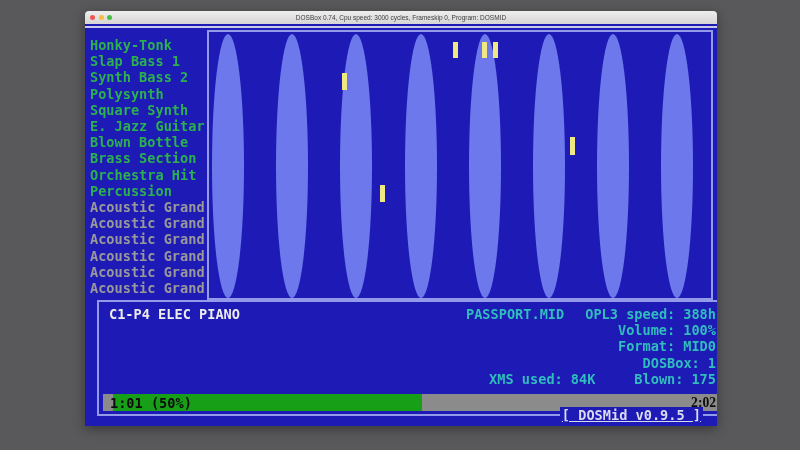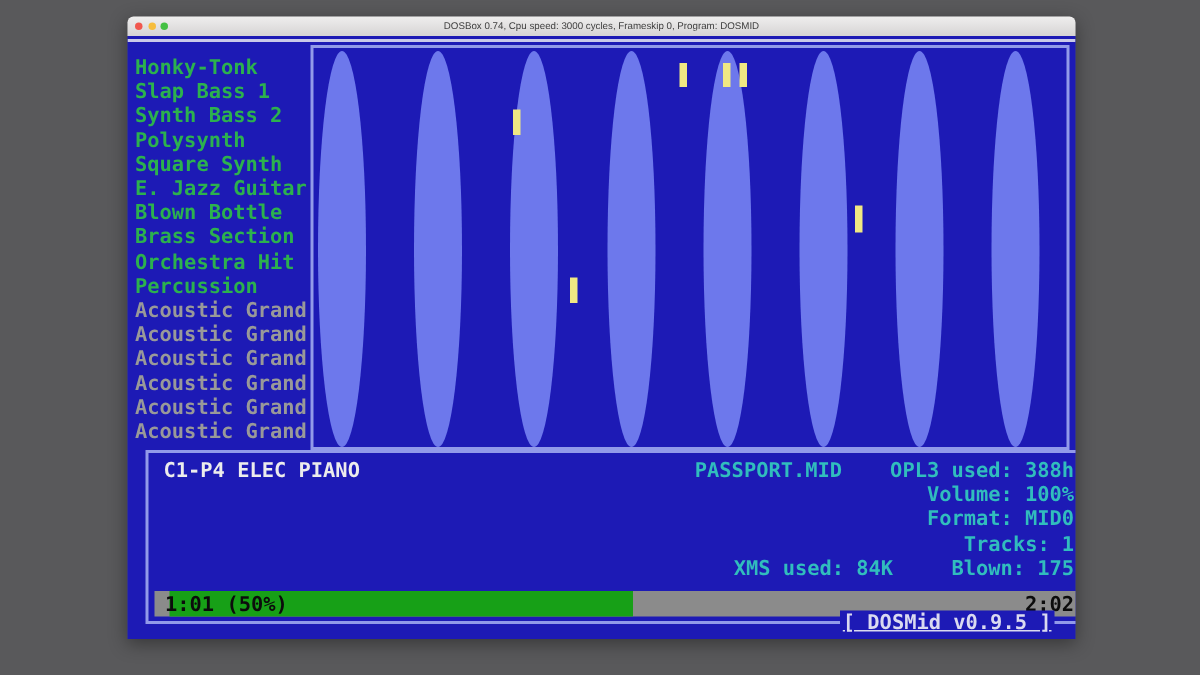--- a/index.html
+++ b/index.html
@@ -43,7 +43,7 @@
   .info{position:absolute;top:4px;right:3px;color:var(--cyan);line-height:16.2px;}
   .info-row{display:flex;justify-content:flex-end;white-space:pre;}
   .pair .lbl{margin-right:8px;}
-  .gap15{margin-right:32px;}
+  .gap15{margin-right:21px;}
   .gap39{margin-right:39px;margin-left:26px;}
   .progress{position:absolute;left:4px;bottom:3px;width:616px;height:17px;
     background:var(--progress-gray);padding-left:10px;}

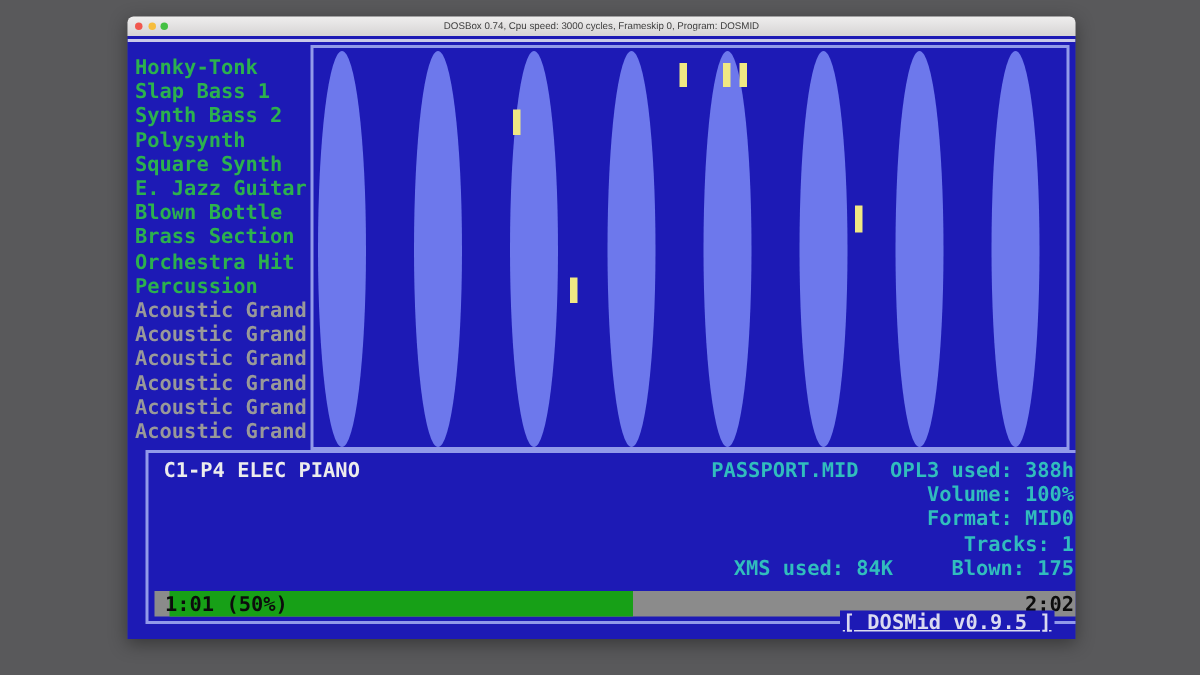--- a/index.html
+++ b/index.html
@@ -106,7 +106,7 @@
         <div class="info">
           <div class="info-row">
             <span class="gap15">PASSPORT.MID</span>
-            <span class="pair"><span class="lbl">OPL3 used:</span><span>388h</span></span>
+            <span class="pair"><span class="lbl">OPL3 speed:</span><span>388h</span></span>
           </div>
           <div class="info-row">
             <span class="pair"><span class="lbl">Volume:</span><span>100%</span></span>

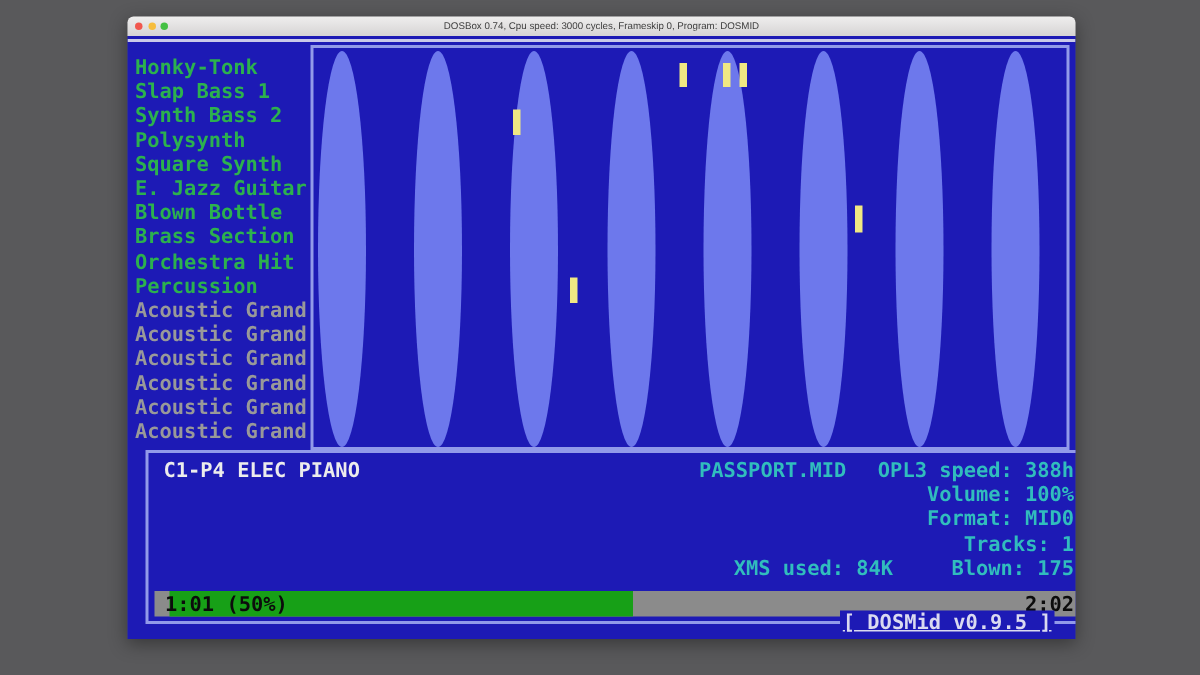--- a/index.html
+++ b/index.html
@@ -115,7 +115,7 @@
             <span class="pair"><span class="lbl">Format:</span><span>MID0</span></span>
           </div>
           <div class="info-row">
-            <span class="pair"><span class="lbl">Tracks:</span><span>1</span></span>
+            <span class="pair"><span class="lbl">DOSBox:</span><span>1</span></span>
           </div>
           <div class="info-row">
             <span class="pair gap39"><span class="lbl">XMS used:</span><span>84K</span></span>

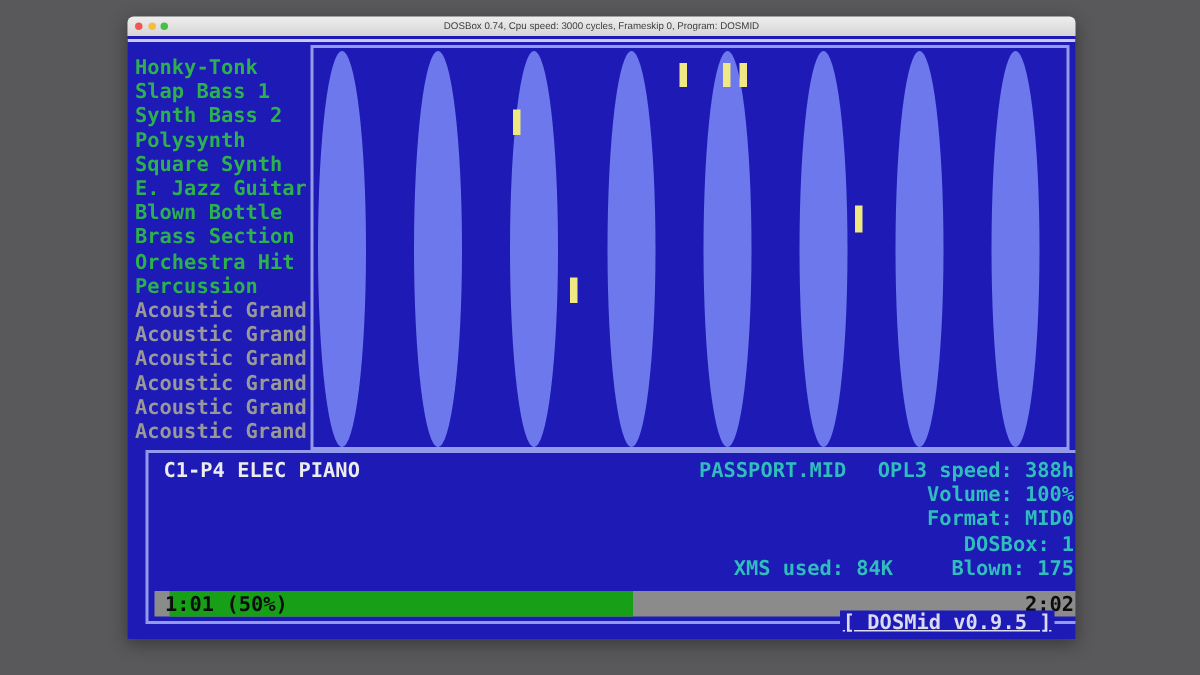--- a/index.html
+++ b/index.html
@@ -49,7 +49,7 @@
     background:var(--progress-gray);padding-left:10px;}
   .progress-fill{height:100%;background:var(--progress-green);}
   .progress .elapsed{position:absolute;left:7px;top:1px;color:var(--progress-text);white-space:pre;}
-  .progress .total{position:absolute;right:3px;top:1px;color:var(--progress-text);}
+  .progress .total{position:absolute;right:3px;top:1px;color:var(--progress-text);font-family:Liberation Serif, serif;}
   .version{position:absolute;top:383px;right:14px;background:var(--screen-bg);
     color:var(--version-text);padding:0 2px;white-space:pre;z-index:5;text-decoration:underline;}
 </style>

